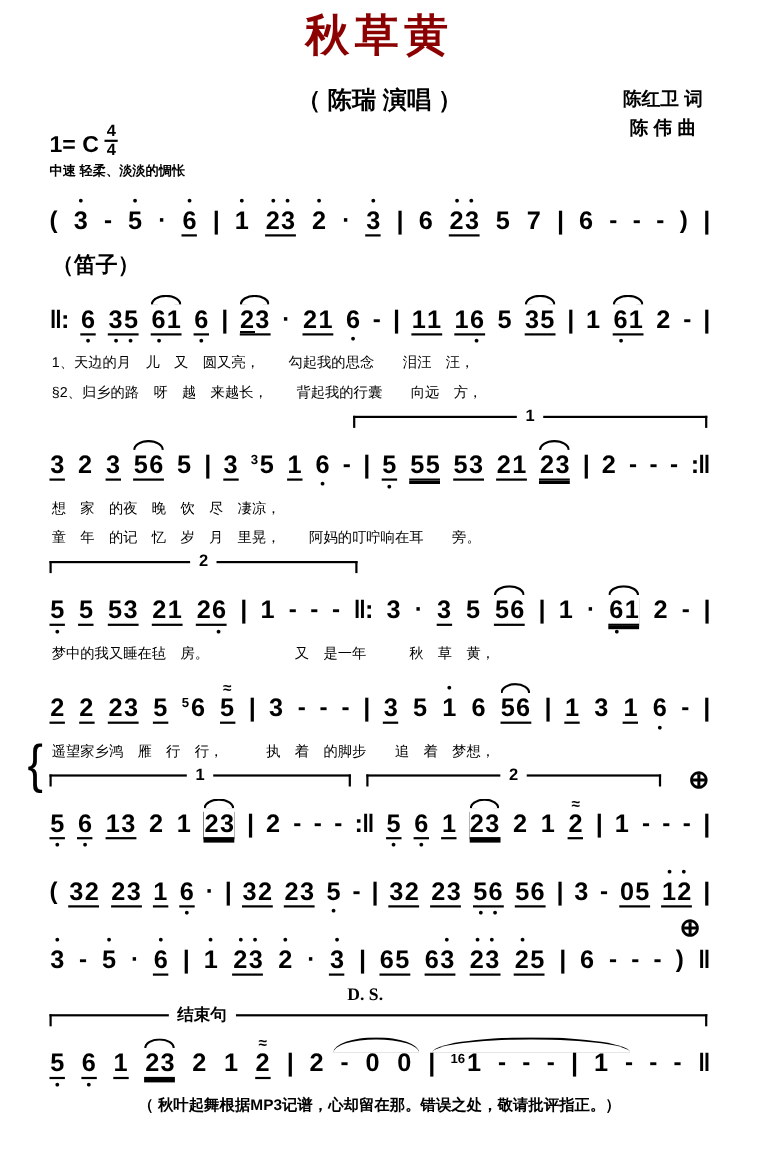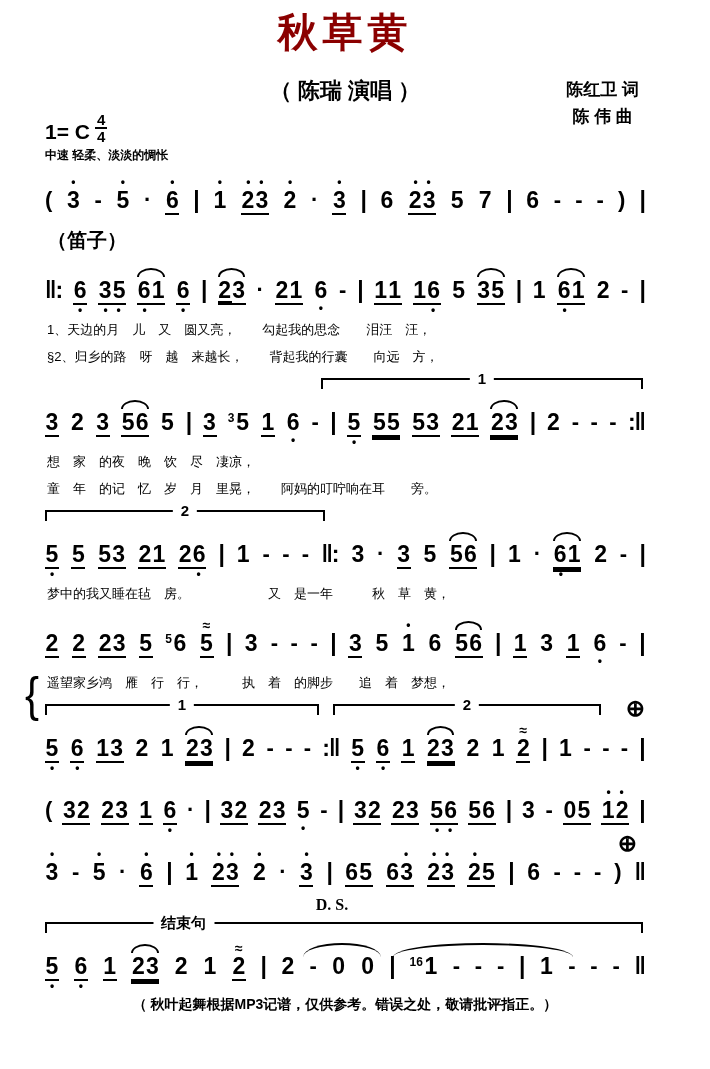--- a/index.html
+++ b/index.html
@@ -2050,7 +2050,7 @@
       </div>
     </div>
 
-  <div class="footnote">（ 秋叶起舞根据MP3记谱，仅供参考。错误之处，敬请批评指正。）</div>
+  <div class="footnote">（ 秋叶起舞根据MP3记谱，心却留在那。错误之处，敬请批评指正。）</div>
 
 </div>
 

